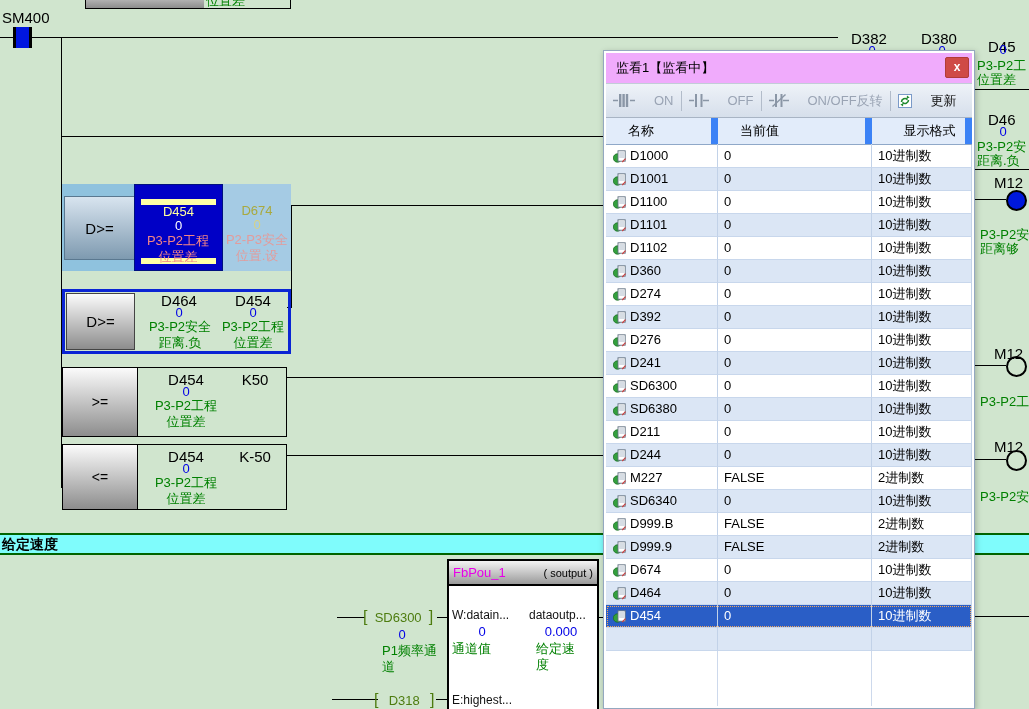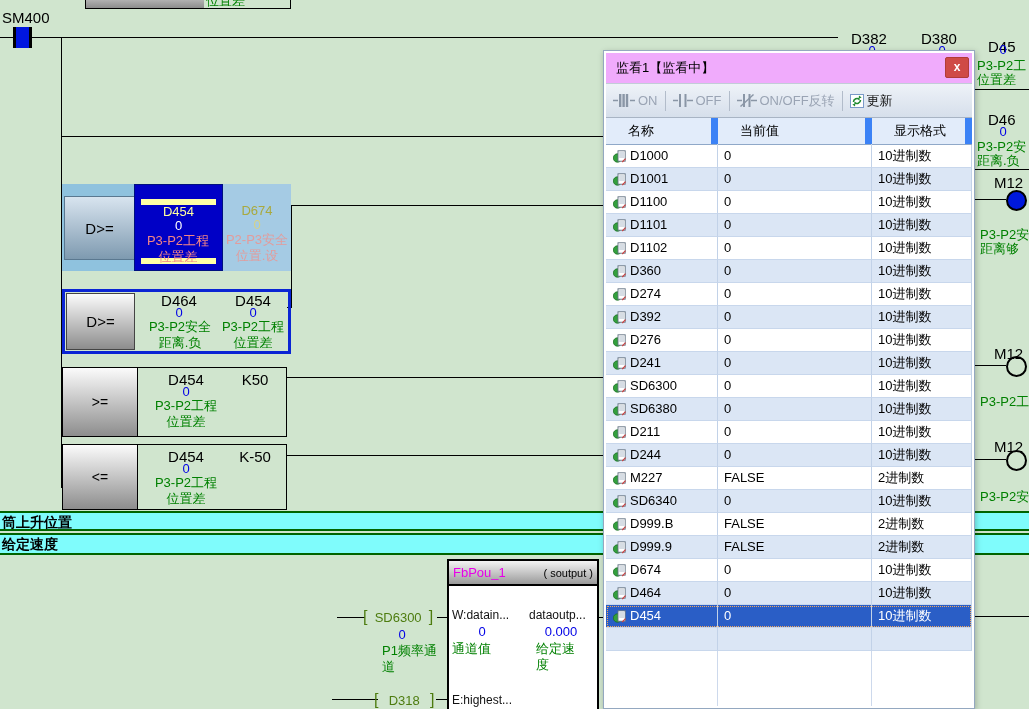--- a/index.html
+++ b/index.html
@@ -36,7 +36,7 @@
           border-radius:2px;color:#fff;font-size:12px;font-weight:bold;text-align:center;line-height:19px;box-sizing:border-box;}
   .wtoolbar{height:33px;background:linear-gradient(#eef2f8,#d6dfeb);border-top:1px solid #c2ccd8;border-bottom:1px solid #a8b4c4;
             display:flex;align-items:center;padding:0 4px;font-size:13px;color:#9aa4b4;}
-  .tbtn{display:flex;align-items:center;gap:3px;padding:2px 3px;white-space:nowrap;}
+  .tbtn{display:flex;align-items:center;gap:19px;padding:2px 3px;white-space:nowrap;}
   .tbtn.en{color:#111;}
   .tsep{width:1px;height:20px;background:#b2bcca;margin:0 4px;}
   .wtable{position:relative;height:calc(100% - 65px);background:#fff;overflow:hidden;}

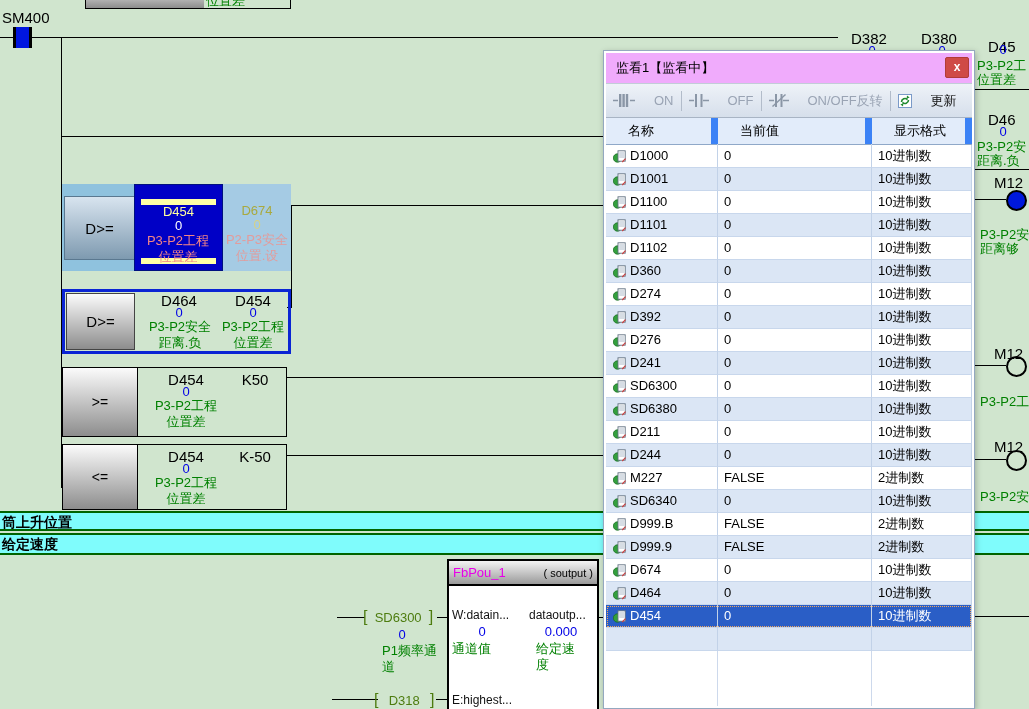--- a/index.html
+++ b/index.html
@@ -42,7 +42,7 @@
   .wtable{position:relative;height:calc(100% - 65px);background:#fff;overflow:hidden;}
   .thead{display:flex;height:26px;background:#e2ecfa;border-bottom:1px solid #8fa8c8;font-size:13px;color:#000;}
   .thead>div{line-height:26px;padding-left:22px;border-right:7px solid #3b82f6;box-sizing:border-box;}
-  .hc1{width:112px;} .hc2{width:154px;} .hc3{flex:1;}
+  .hc1{width:112px;} .hc2{width:154px;} .hc3{flex:1;text-align:center;}
   .colline{position:absolute;top:26px;bottom:0;width:1px;background:#cdd9ec;}
   .tbody{position:relative;}
   .trow{display:flex;height:23px;background:#fff;font-size:13px;color:#000;}

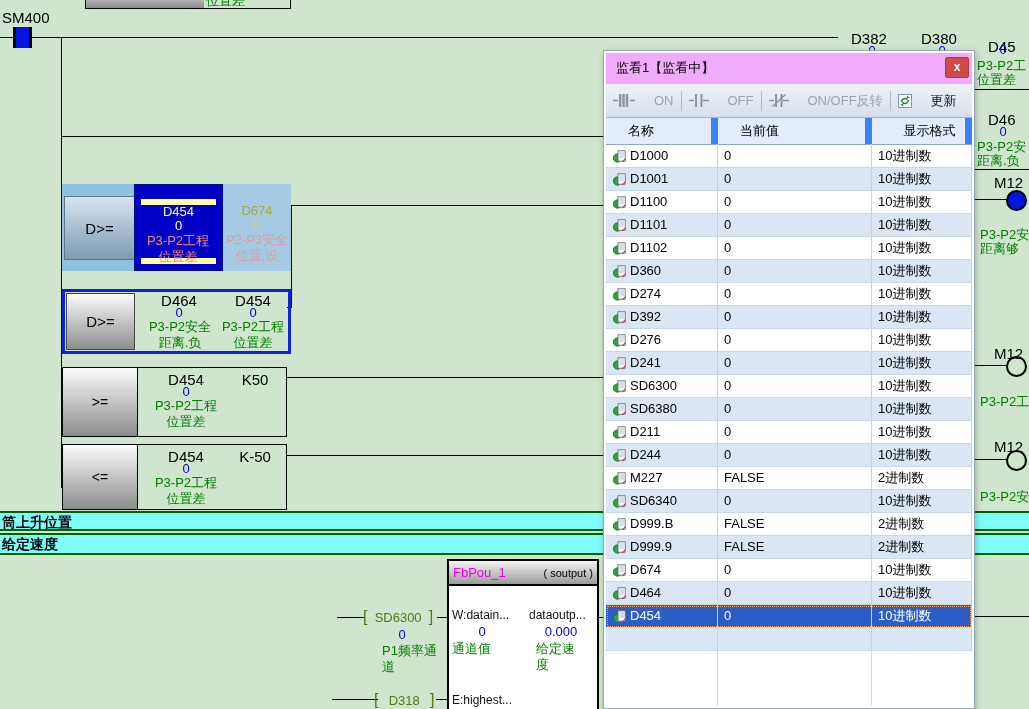--- a/index.html
+++ b/index.html
@@ -140,9 +140,6 @@
       <span class="dev" style="left:163px;top:3px;width:58px;text-align:center;">K-50</span>
     </div>
 
-    <div class="band" style="top:511px;height:20px;">
-      <span>筒上升位置</span>
-    </div>
     <div class="band" style="top:533px;height:22px;">
       <span>给定速度</span>
     </div>

